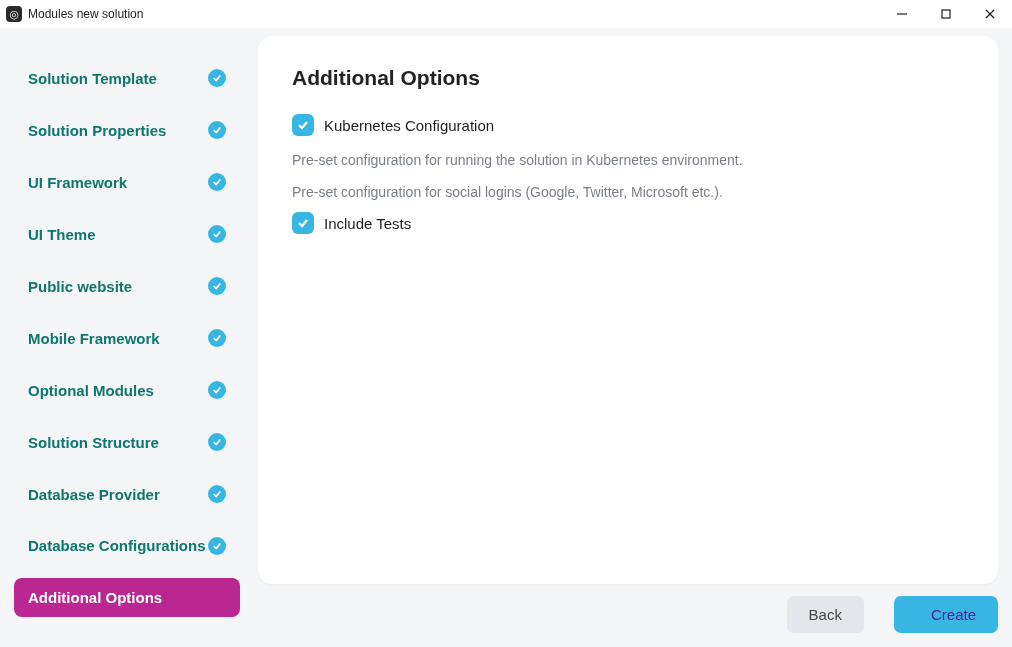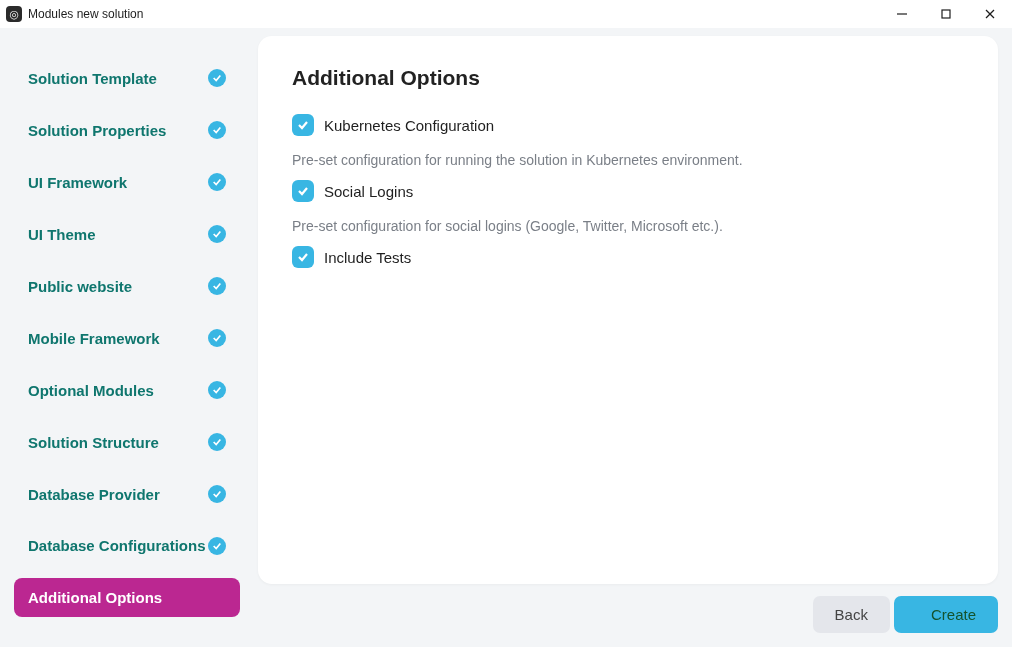--- a/index.html
+++ b/index.html
@@ -171,14 +171,6 @@
       </div>
 
       <div class="opt-row">
-        <div class="opt-head">
-          <div class="cbx">
-            <svg viewBox="0 0 14 14">
-                <polyline points="3,7 6,10 11,4" fill="none" stroke="currentColor" stroke-width="2.2"></polyline>
-              </svg>
-          </div>
-          <span class="opt-title">Social Logins</span>
-        </div>
         <div class="opt-desc">Pre-set configuration for social logins (Google, Twitter, Microsoft etc.).</div>
       </div>
 

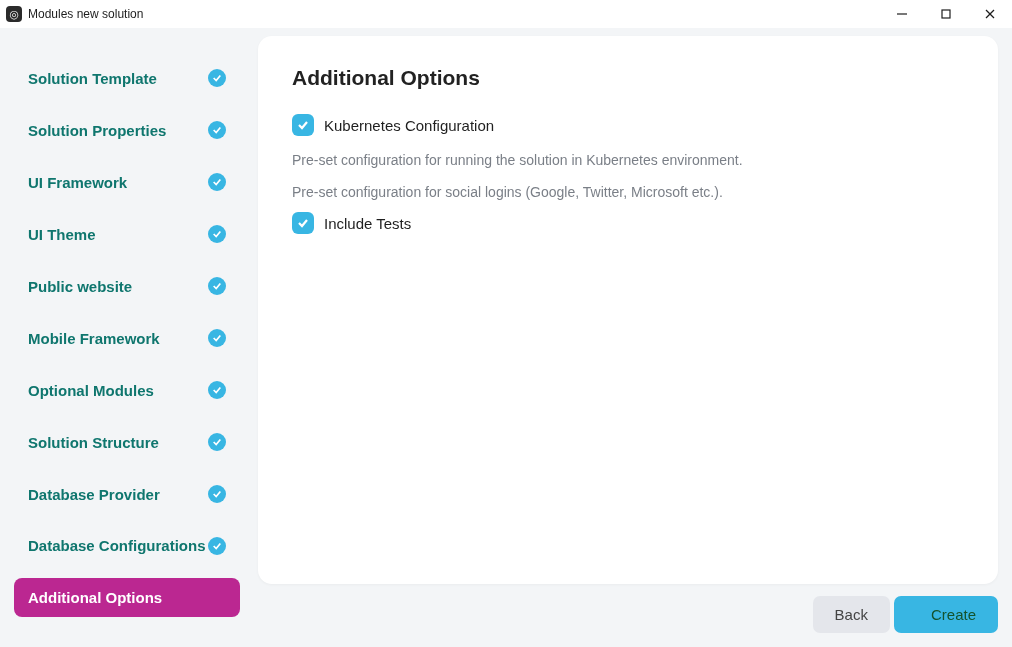--- a/index.html
+++ b/index.html
@@ -34,7 +34,7 @@
     .opt-title { font-size:15px; color:#1f1f1f; }
     .opt-desc { font-size:14px; color:#7a7f87; margin-top:16px; }
 
-    .footer { display:flex; justify-content:flex-end; gap:4px; padding-top:12px; }
+    .footer { display:flex; justify-content:flex-end; gap:30px; padding-top:12px; }
     .btn { padding:10px 22px; border:0; border-radius:7px; font-size:15px; cursor:pointer; }
     .btn-back { background:#e4e6eb; color:#444; }
     .btn-create { background:#38b6e3; color:#14532d;padding-left:37px; }

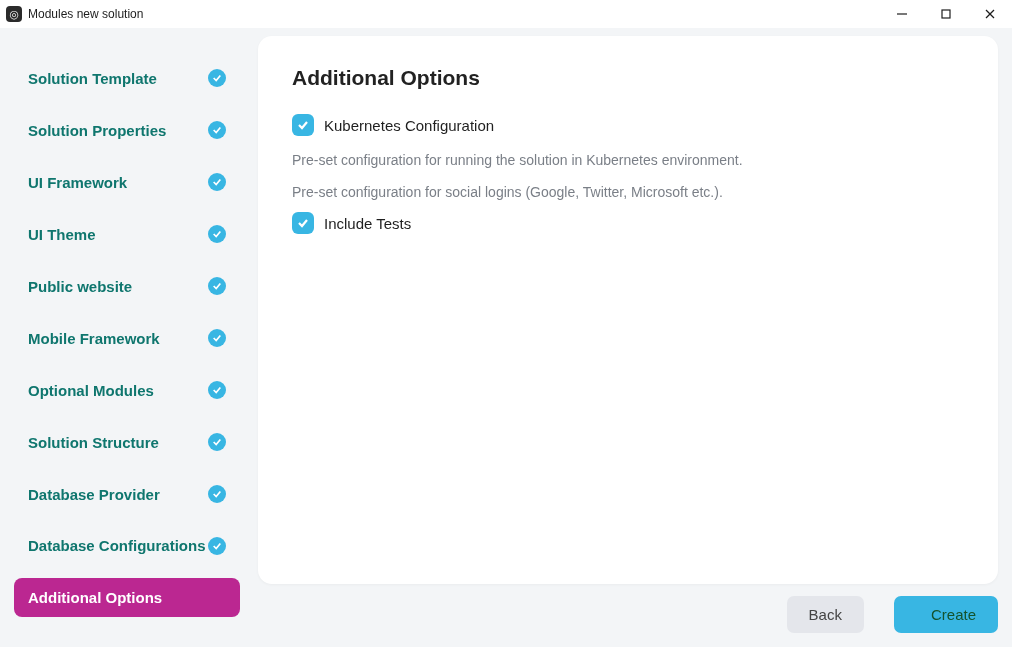--- a/index.html
+++ b/index.html
@@ -37,7 +37,7 @@
     .footer { display:flex; justify-content:flex-end; gap:30px; padding-top:12px; }
     .btn { padding:10px 22px; border:0; border-radius:7px; font-size:15px; cursor:pointer; }
     .btn-back { background:#e4e6eb; color:#444; }
-    .btn-create { background:#38b6e3; color:#14532d;padding-left:37px; }
+    .btn-create { background:#38b6e3; color:#4c1d95;padding-left:37px; }
   </style>
 </head>
 <body>

